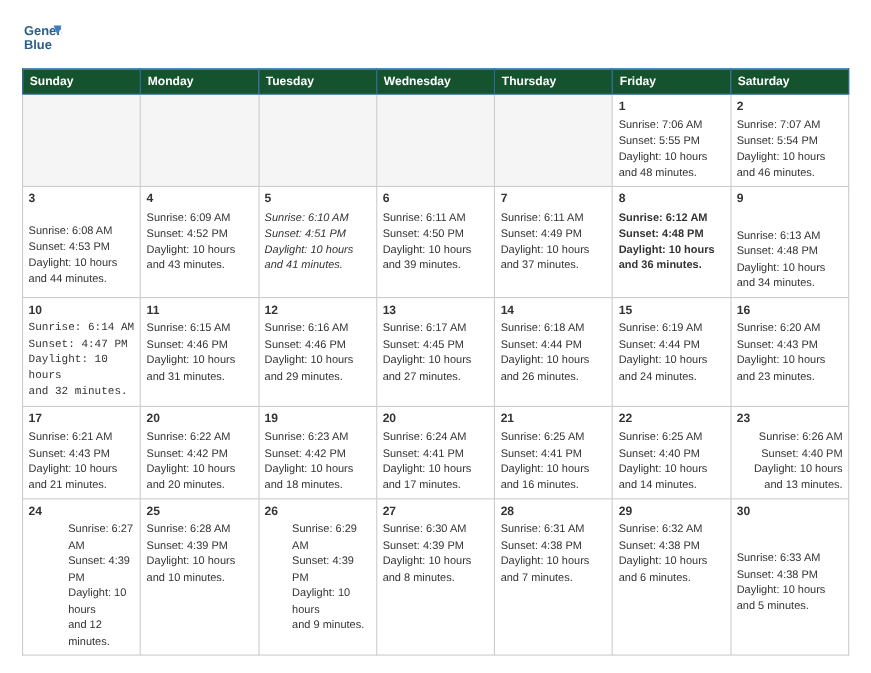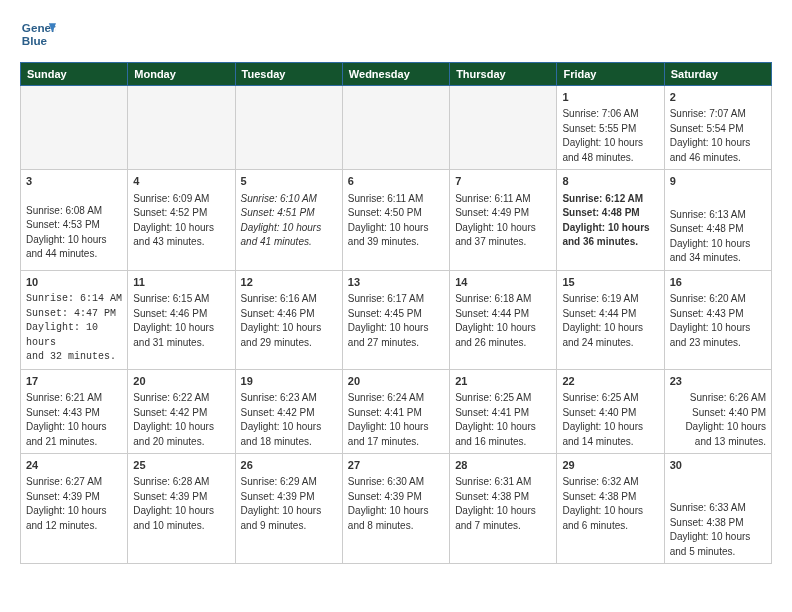--- a/index.html
+++ b/index.html
@@ -289,7 +289,7 @@
         <tr>
           <td>
             <span class="day-num">24</span>
-            <div class="day-info" style="white-space: pre-line;">Sunrise: 6:27 AM
+            <div class="day-info" style="white-space: pre-line; margin-left: 36px;">Sunrise: 6:27 AM
 Sunset: 4:39 PM
 Daylight: 10 hours
 and 12 minutes.</div>

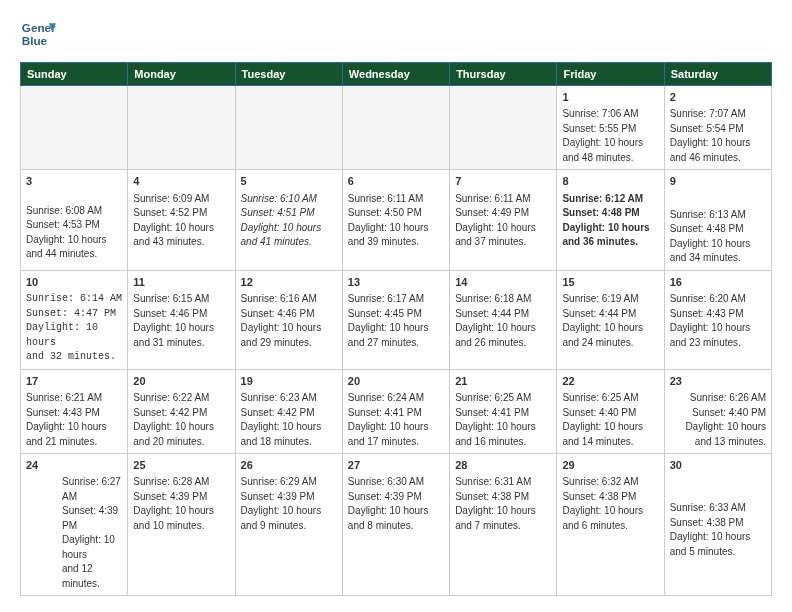--- a/index.html
+++ b/index.html
@@ -303,7 +303,7 @@
           </td>
           <td>
             <span class="day-num">26</span>
-            <div class="day-info" style="white-space: pre-line;">Sunrise: 6:29 AM
+            <div class="day-info" style="white-space: pre-line; margin-left: 25px;">Sunrise: 6:29 AM
 Sunset: 4:39 PM
 Daylight: 10 hours
 and 9 minutes.</div>

